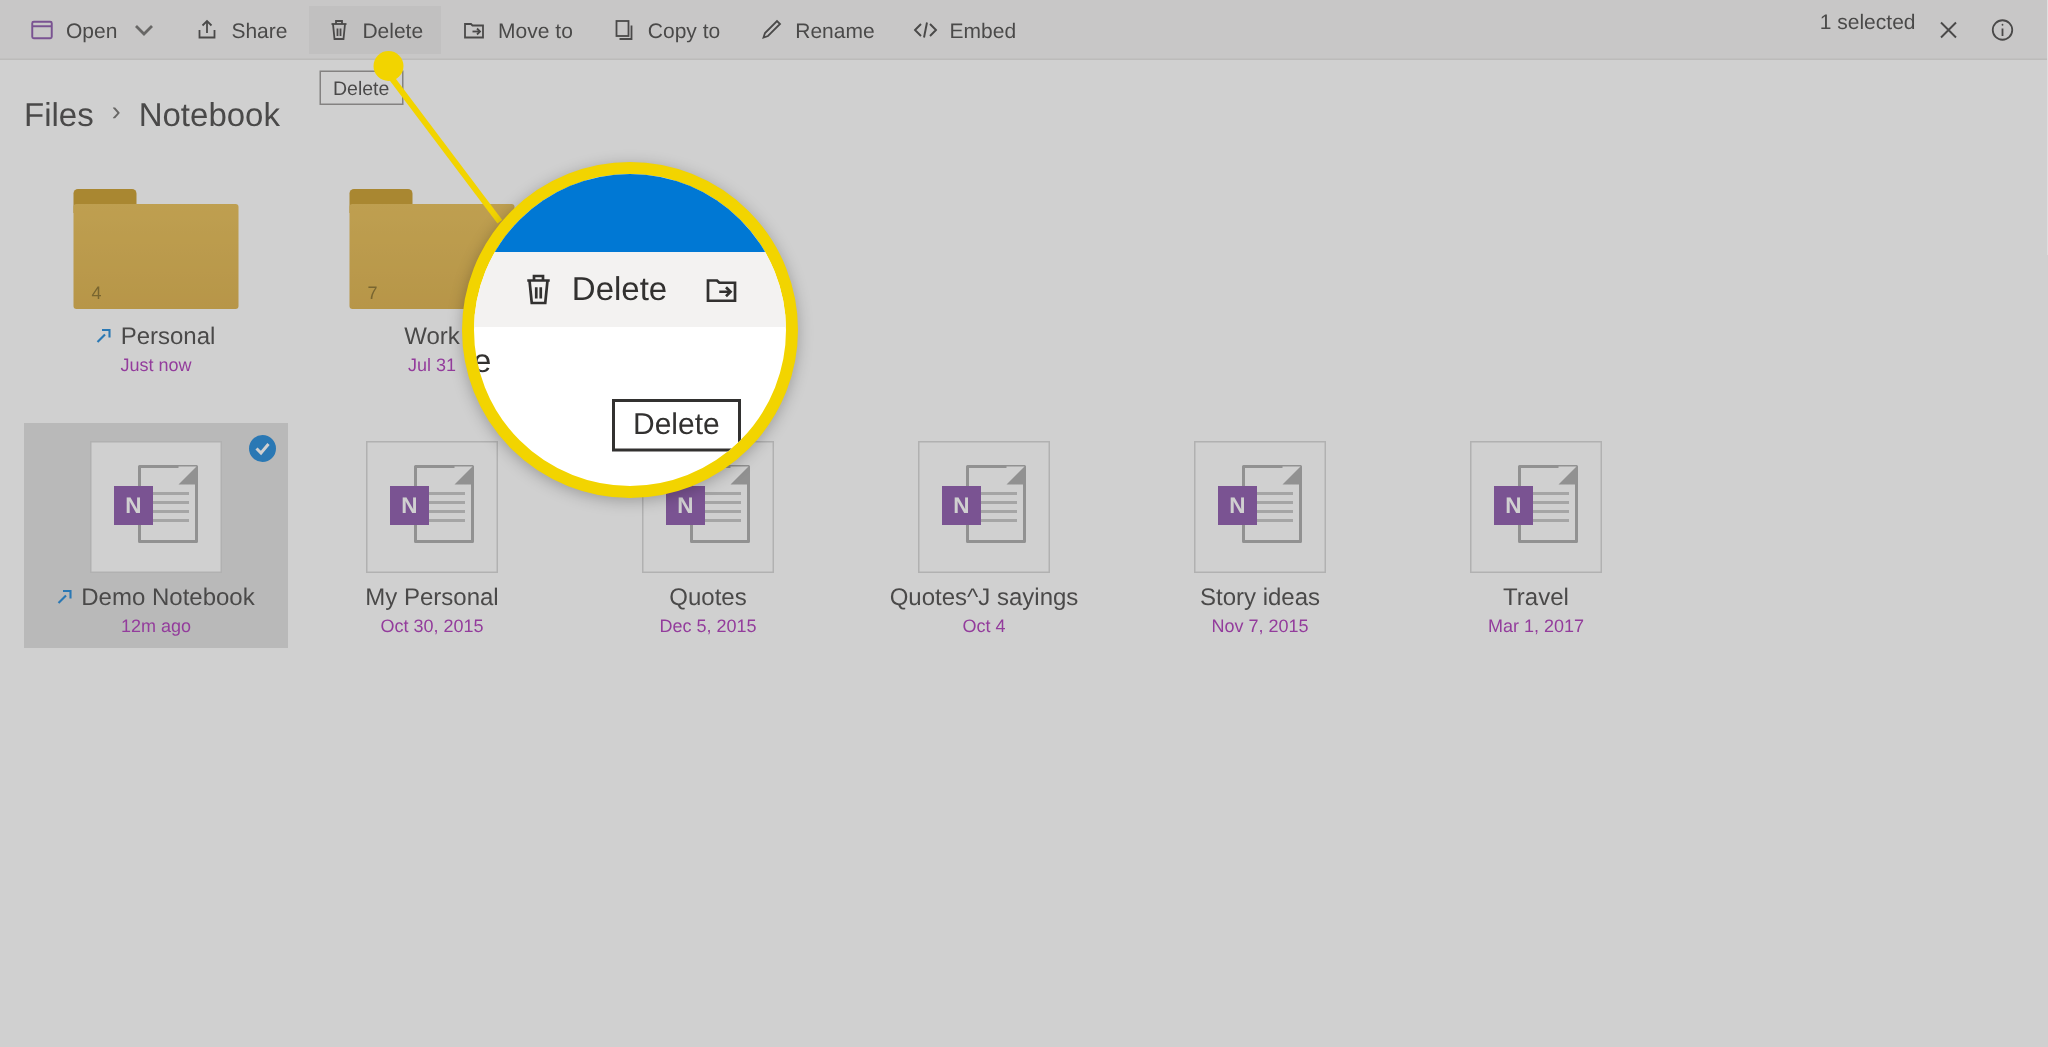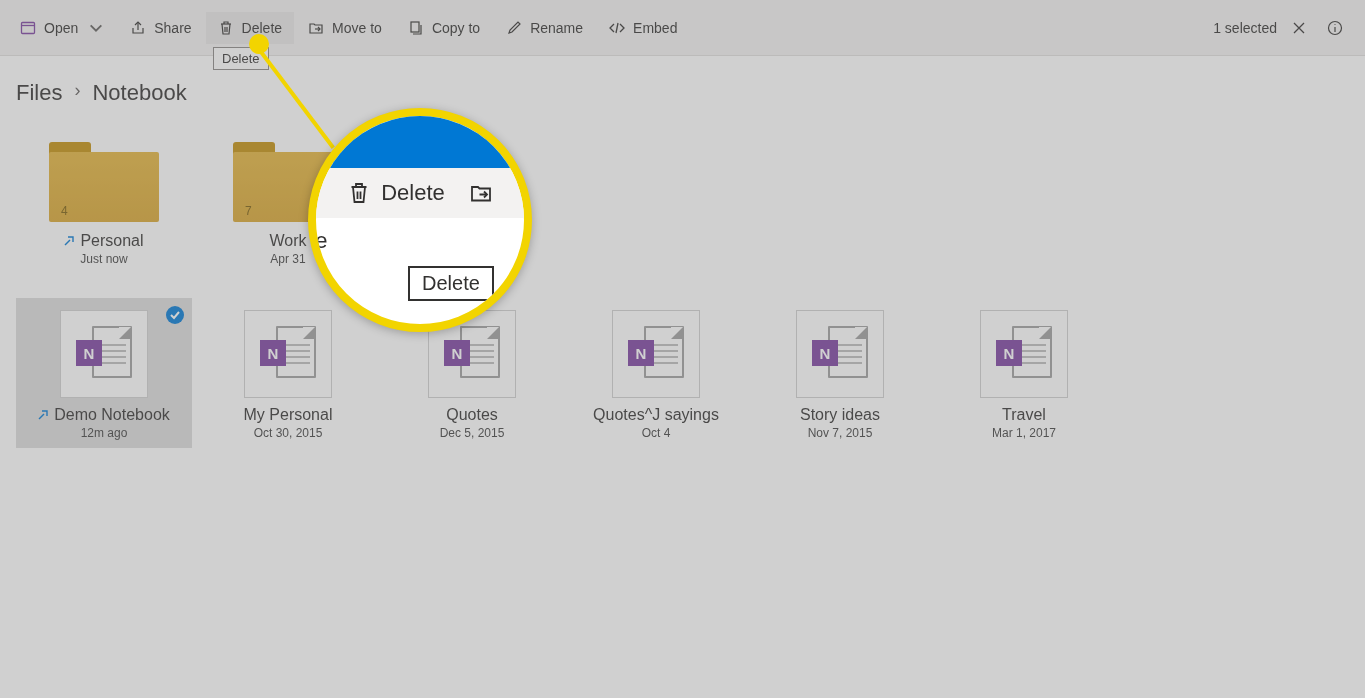--- a/index.html
+++ b/index.html
@@ -10,7 +10,7 @@
 
   
   .toolbar {
-    height: 56px; background: #f3f2f1; display:flex; align-items:center; padding:0 8px;
+    height: 40px; background: #f3f2f1; display:flex; align-items:center; padding:0 8px;
     border-bottom:1px solid #e1dfdd; justify-content:space-between;
   }
   .toolbar-left { display:flex; align-items:center; gap:2px; }

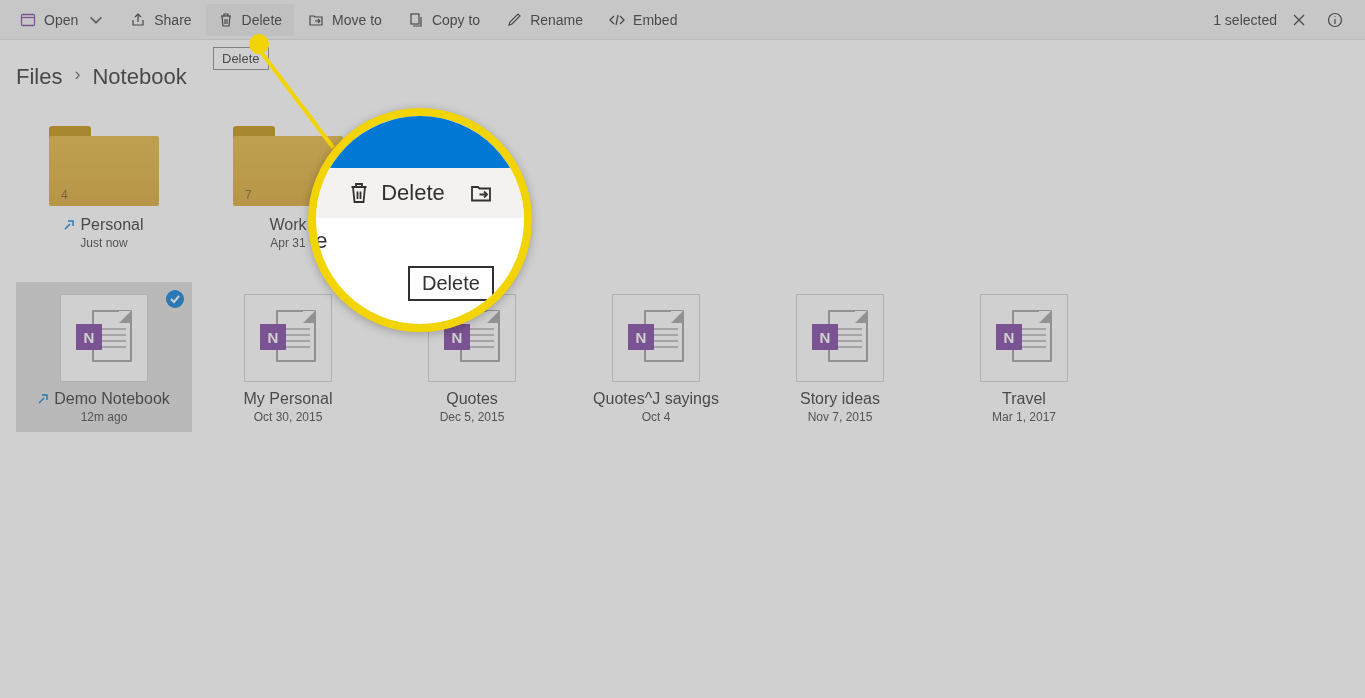--- a/index.html
+++ b/index.html
@@ -17,7 +17,7 @@
   .tbtn { display:flex; align-items:center; gap:8px; padding:8px 12px; color:#323130; font-size:14px; cursor:pointer; border:none; background:transparent; }
   .tbtn svg { width:16px; height:16px; }
   .tbtn .chev { margin-left:2px; }
-  .toolbar-right { display:flex; align-items:center; gap:8px; padding-right:8px; color:#323130; font-size:14px; }
+  .toolbar-right { display:flex; gap:8px; padding-right:8px; color:#323130; font-size:14px; }
   .clear-btn { display:flex; align-items:center; justify-content:center; width:28px; height:28px; border:none; background:transparent; cursor:pointer; }
   .info-btn { display:flex; align-items:center; justify-content:center; width:28px; height:28px; border:none; background:transparent; cursor:pointer; }
 

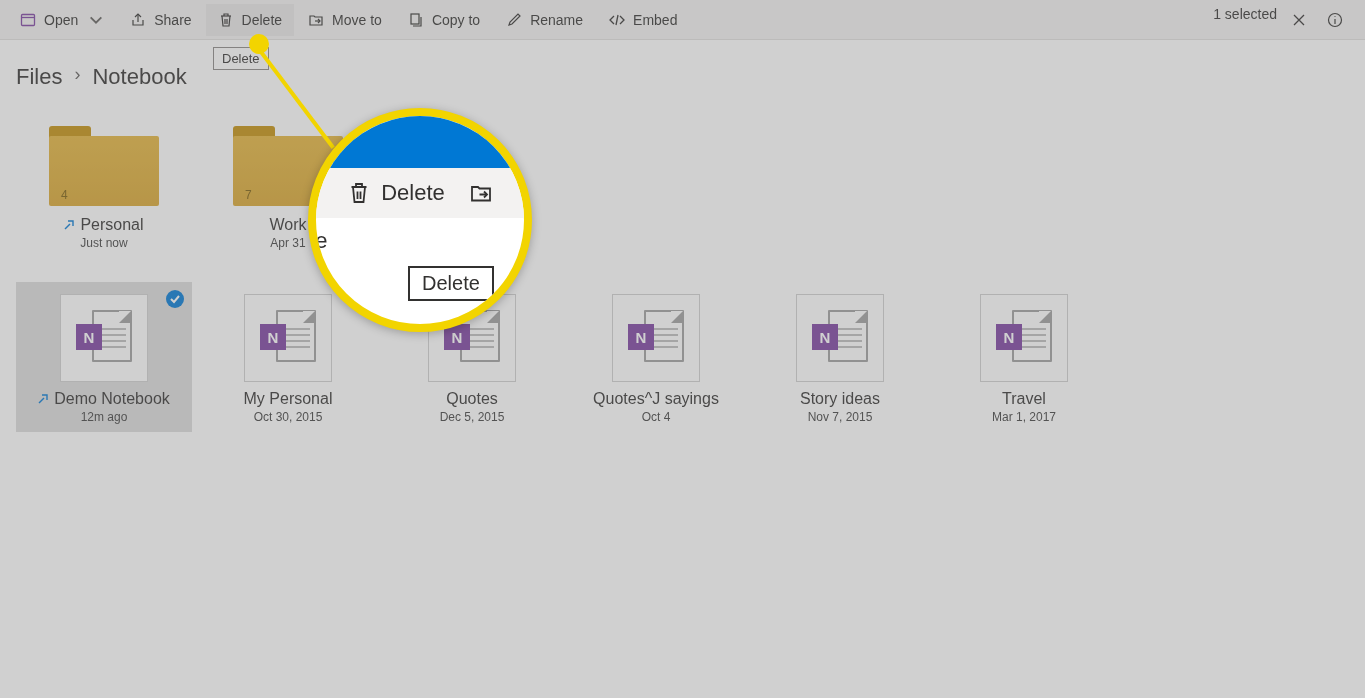--- a/index.html
+++ b/index.html
@@ -40,7 +40,7 @@
   .tile .check { position:absolute; right:8px; top:8px; width:18px; height:18px; border-radius:50%; background:#0078d4; display:flex; align-items:center; justify-content:center; }
   .tile .check svg { width:10px; height:10px; }
   .tile .name { font-size:16px; color:#323130; margin-top:8px; display:flex; align-items:center; gap:4px; }
-  .tile .meta { font-size:12px; color:#404040; margin-top:2px; }
+  .tile .meta { font-size:12px; color:#a21caf; margin-top:2px; }
   .share-glyph svg { width:12px; height:12px; }
 
   

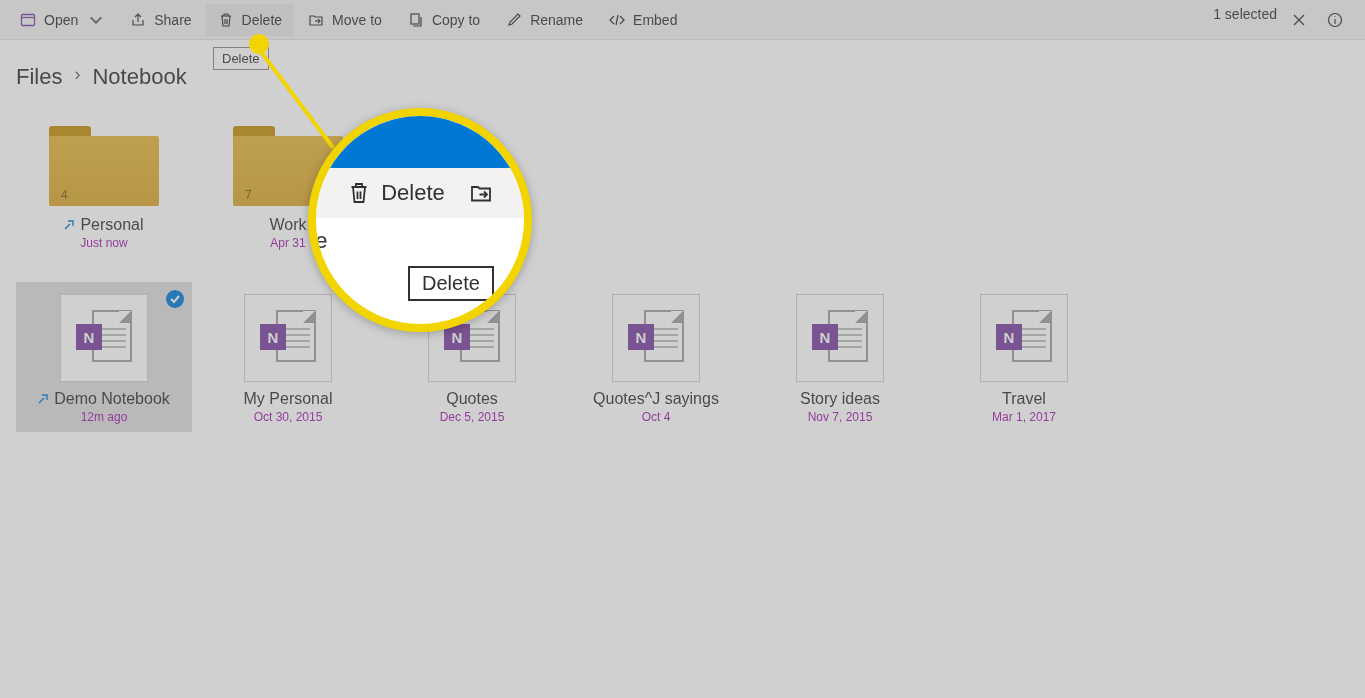--- a/index.html
+++ b/index.html
@@ -186,7 +186,7 @@
         <div class="count">7</div>
       </div>
       <div class="name">Work</div>
-      <div class="meta">Apr 31</div>
+      <div class="meta">Jul 31</div>
     </div>
   </div>
 

